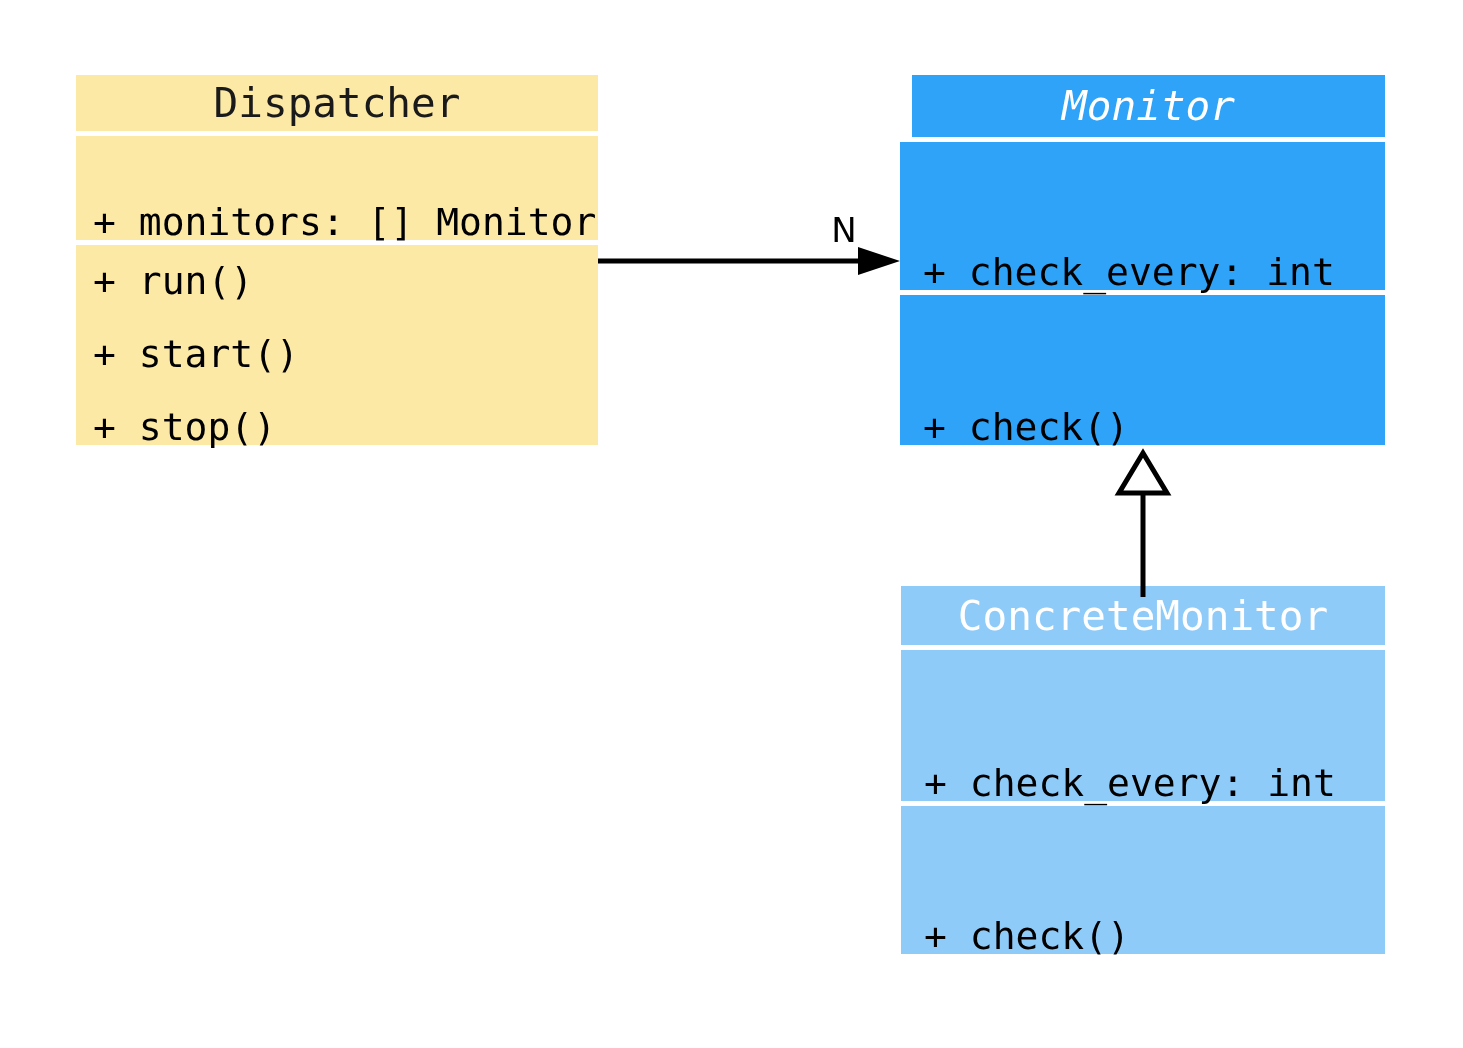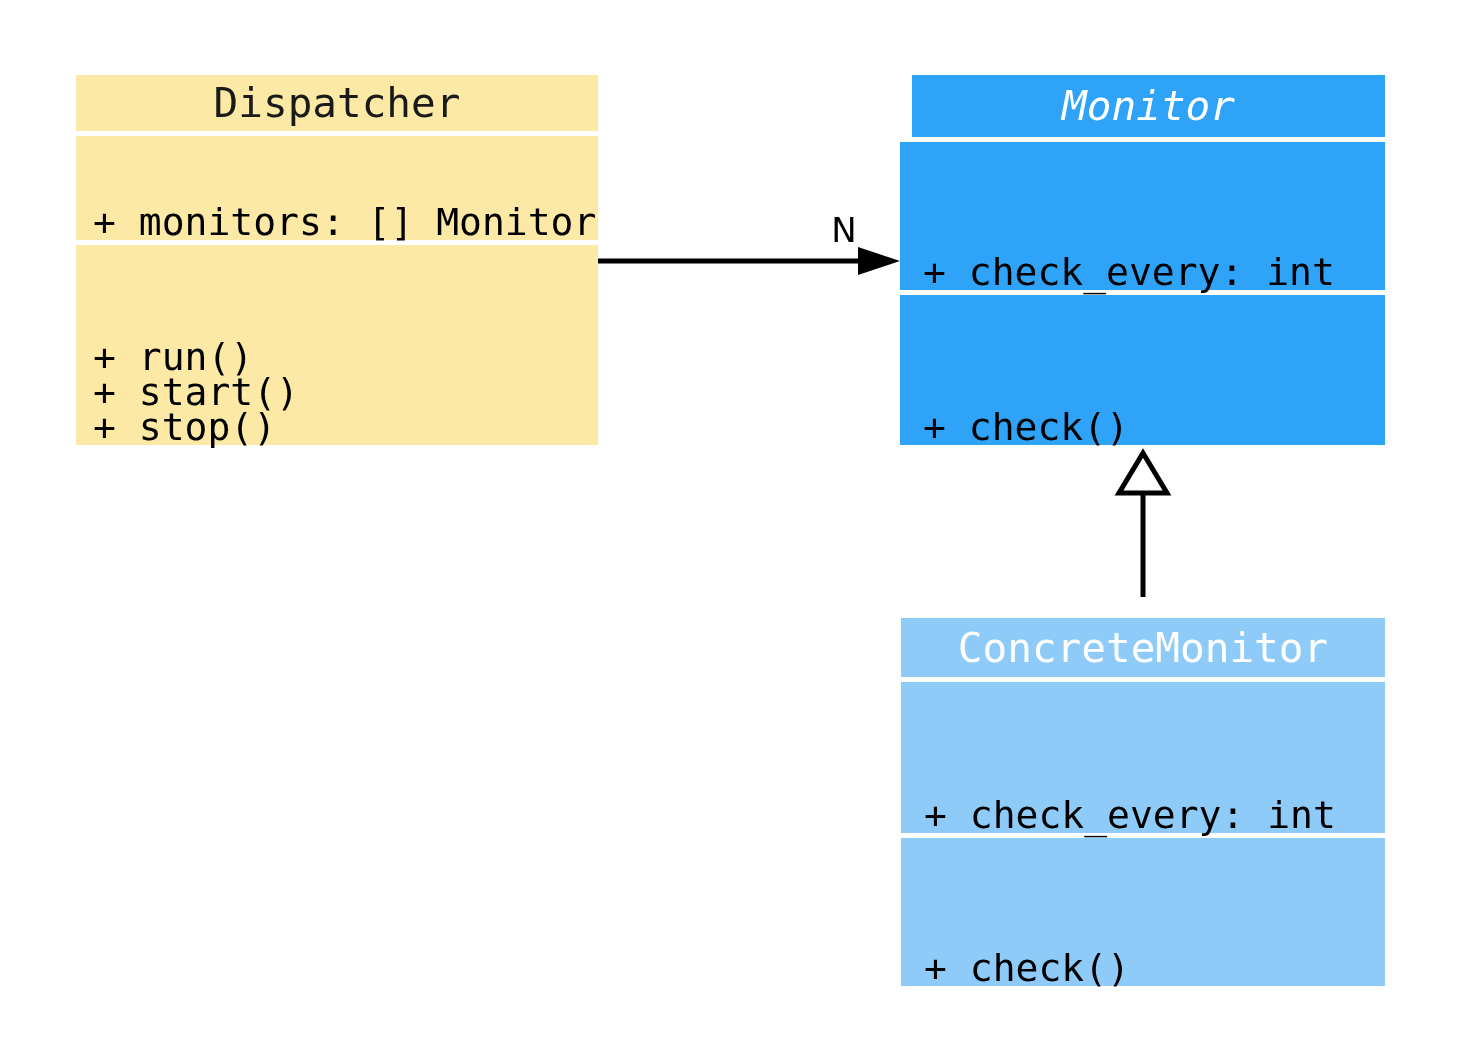--- a/index.html
+++ b/index.html
@@ -60,7 +60,7 @@
     <div class="sec members" style="height:115px;">
       <div>+ monitors: [] Monitor</div>
     </div>
-    <div class="sec members" style="height:222px;">
+    <div class="sec members" style="height:222px;gap:38px;">
       <div>+ run()</div>
       <div>+ start()</div>
       <div>+ stop()</div>

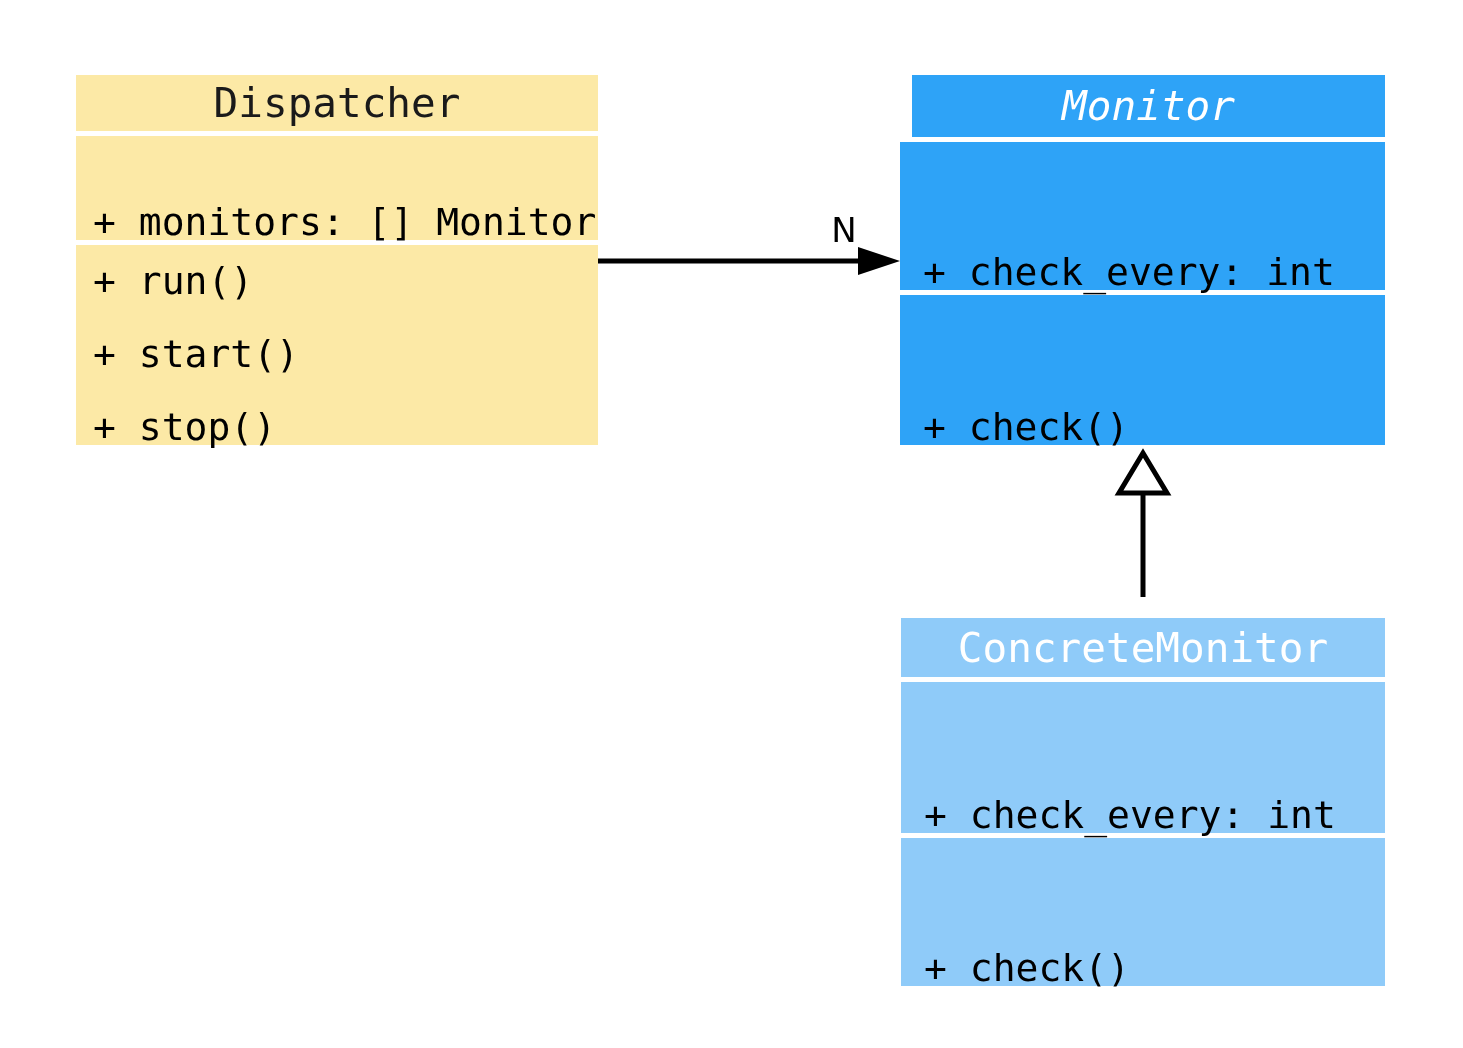--- a/index.html
+++ b/index.html
@@ -77,7 +77,7 @@
     </div>
   </div>
 
-  <div class="uml-class" style="left: 901px; top: 618px; width: 484px; height: 368px; --pad: 23px; --fill: #8FCBF9;">
+  <div class="uml-class" style="left: 901px; top: 586px; width: 484px; height: 368px; --pad: 23px; --fill: #8FCBF9;">
     <div class="sec title" style="height: 59px; --text: #FFFFFF;">ConcreteMonitor</div>
     <div class="sec members" style="height:151px;">
       <div>+ check_every: int</div>

